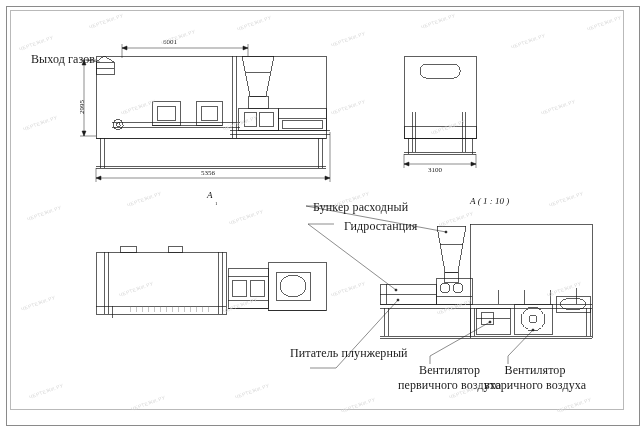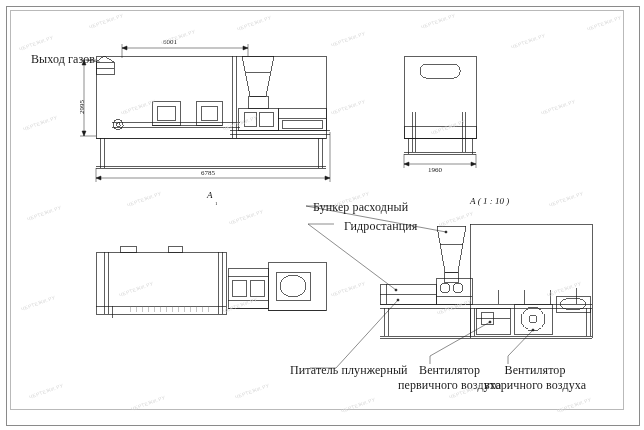--- a/index.html
+++ b/index.html
@@ -270,7 +270,7 @@
 
   <div class="dim" style="left:163px;top:38px;">6001</div>
   <div class="dim vert" style="left:78px;top:114px;">2995</div>
-  <div class="dim" style="left:201px;top:169px;">6785</div>
+  <div class="dim" style="left:201px;top:169px;">5356</div>
   <div class="dim" style="left:428px;top:166px;">1960</div>
 
   <div class="lbl" style="left:31px;top:52px;">Выход газов</div>

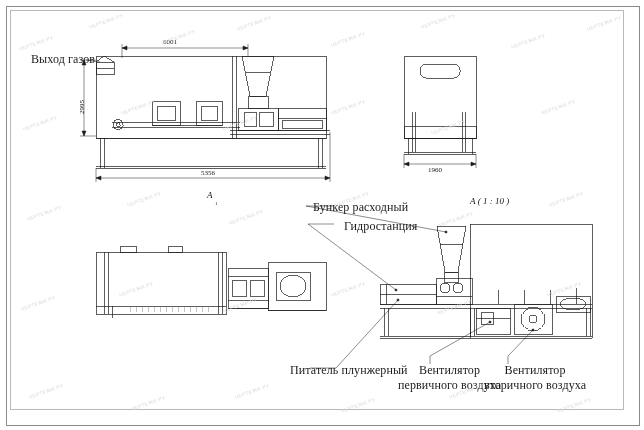--- a/index.html
+++ b/index.html
@@ -271,7 +271,7 @@
   <div class="dim" style="left:163px;top:38px;">6001</div>
   <div class="dim vert" style="left:78px;top:114px;">2995</div>
   <div class="dim" style="left:201px;top:169px;">5356</div>
-  <div class="dim" style="left:428px;top:166px;">1960</div>
+  <div class="dim" style="left:428px;top:166px;">3100</div>
 
   <div class="lbl" style="left:31px;top:52px;">Выход газов</div>
   <div class="lbl" style="left:313px;top:200px;">Бункер расходный</div>

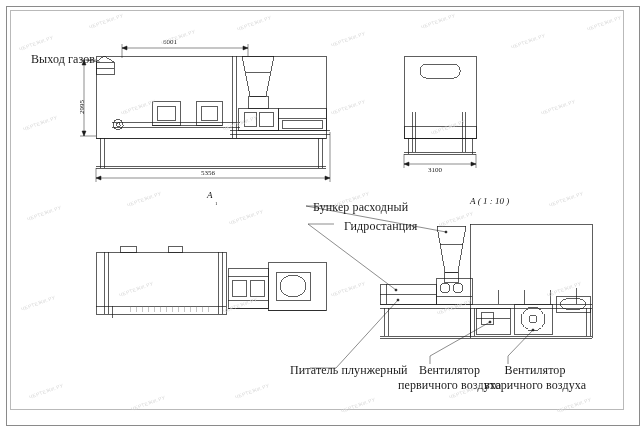--- a/index.html
+++ b/index.html
@@ -276,7 +276,7 @@
   <div class="lbl" style="left:31px;top:52px;">Выход газов</div>
   <div class="lbl" style="left:313px;top:200px;">Бункер расходный</div>
   <div class="lbl" style="left:330px;top:219px;padding-left:14px;">Гидростанция</div>
-  <div class="lbl" style="left:290px;top:363px;">Питатель плунжерный</div>
+  <div class="lbl" style="left:290px;top:346px;">Питатель плунжерный</div>
   <div class="lbl" style="left:398px;top:363px;text-align:center;">Вентилятор
 первичного воздуха</div>
   <div class="lbl" style="left:484px;top:363px;text-align:center;">Вентилятор

